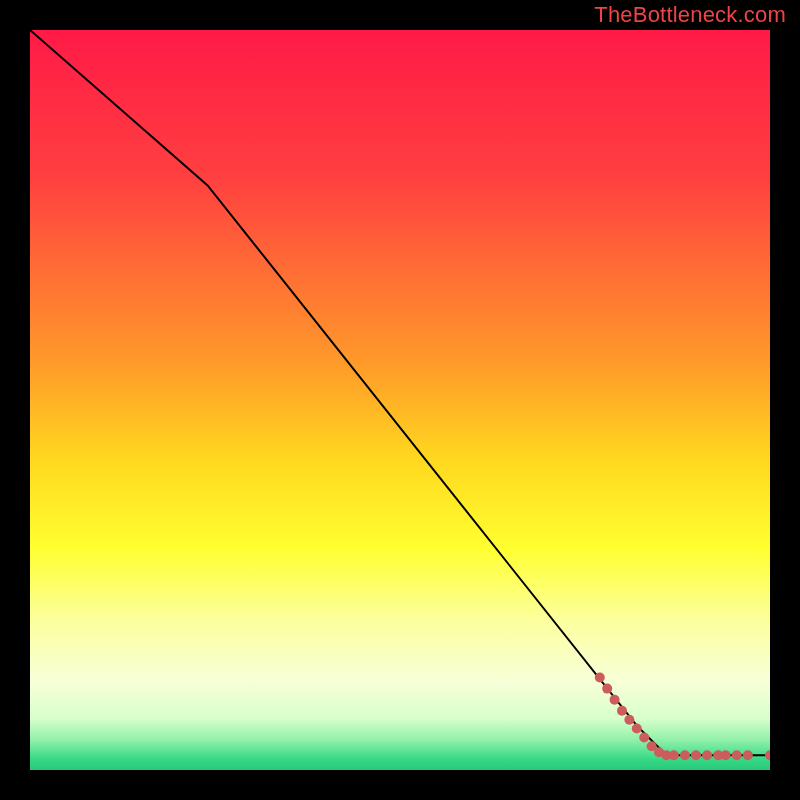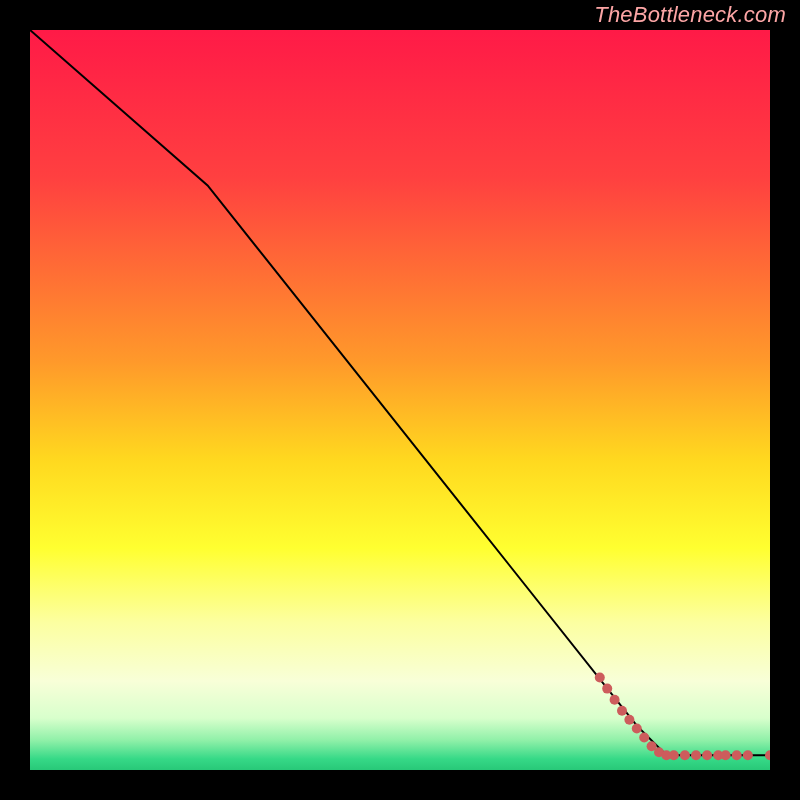--- a/index.html
+++ b/index.html
@@ -21,12 +21,11 @@
     position: absolute;
     top: 2px;
     right: 14px;
-    color: #fca5a5;
+    color: #ef4444;
     font-size: 22px;
     font-weight: 500;
     letter-spacing: 0.2px;
     user-select: none;
-    font-style: italic;
   }
   .stage {
     position: absolute;

